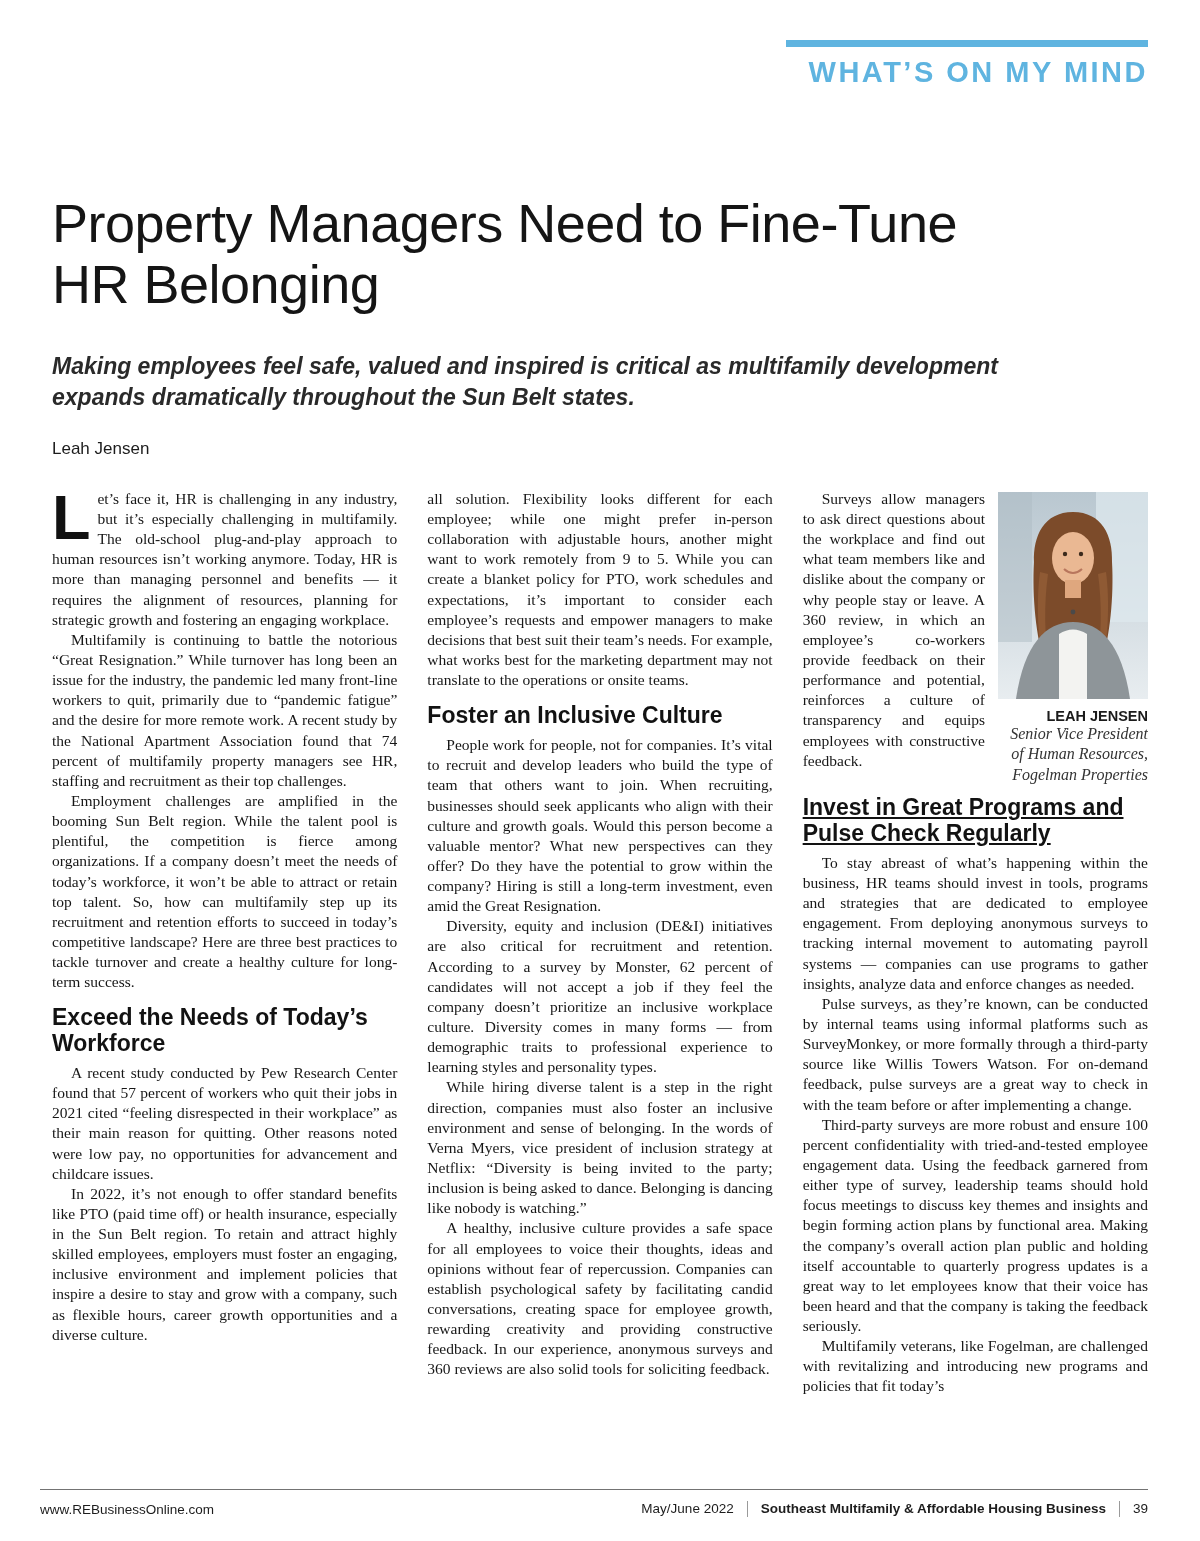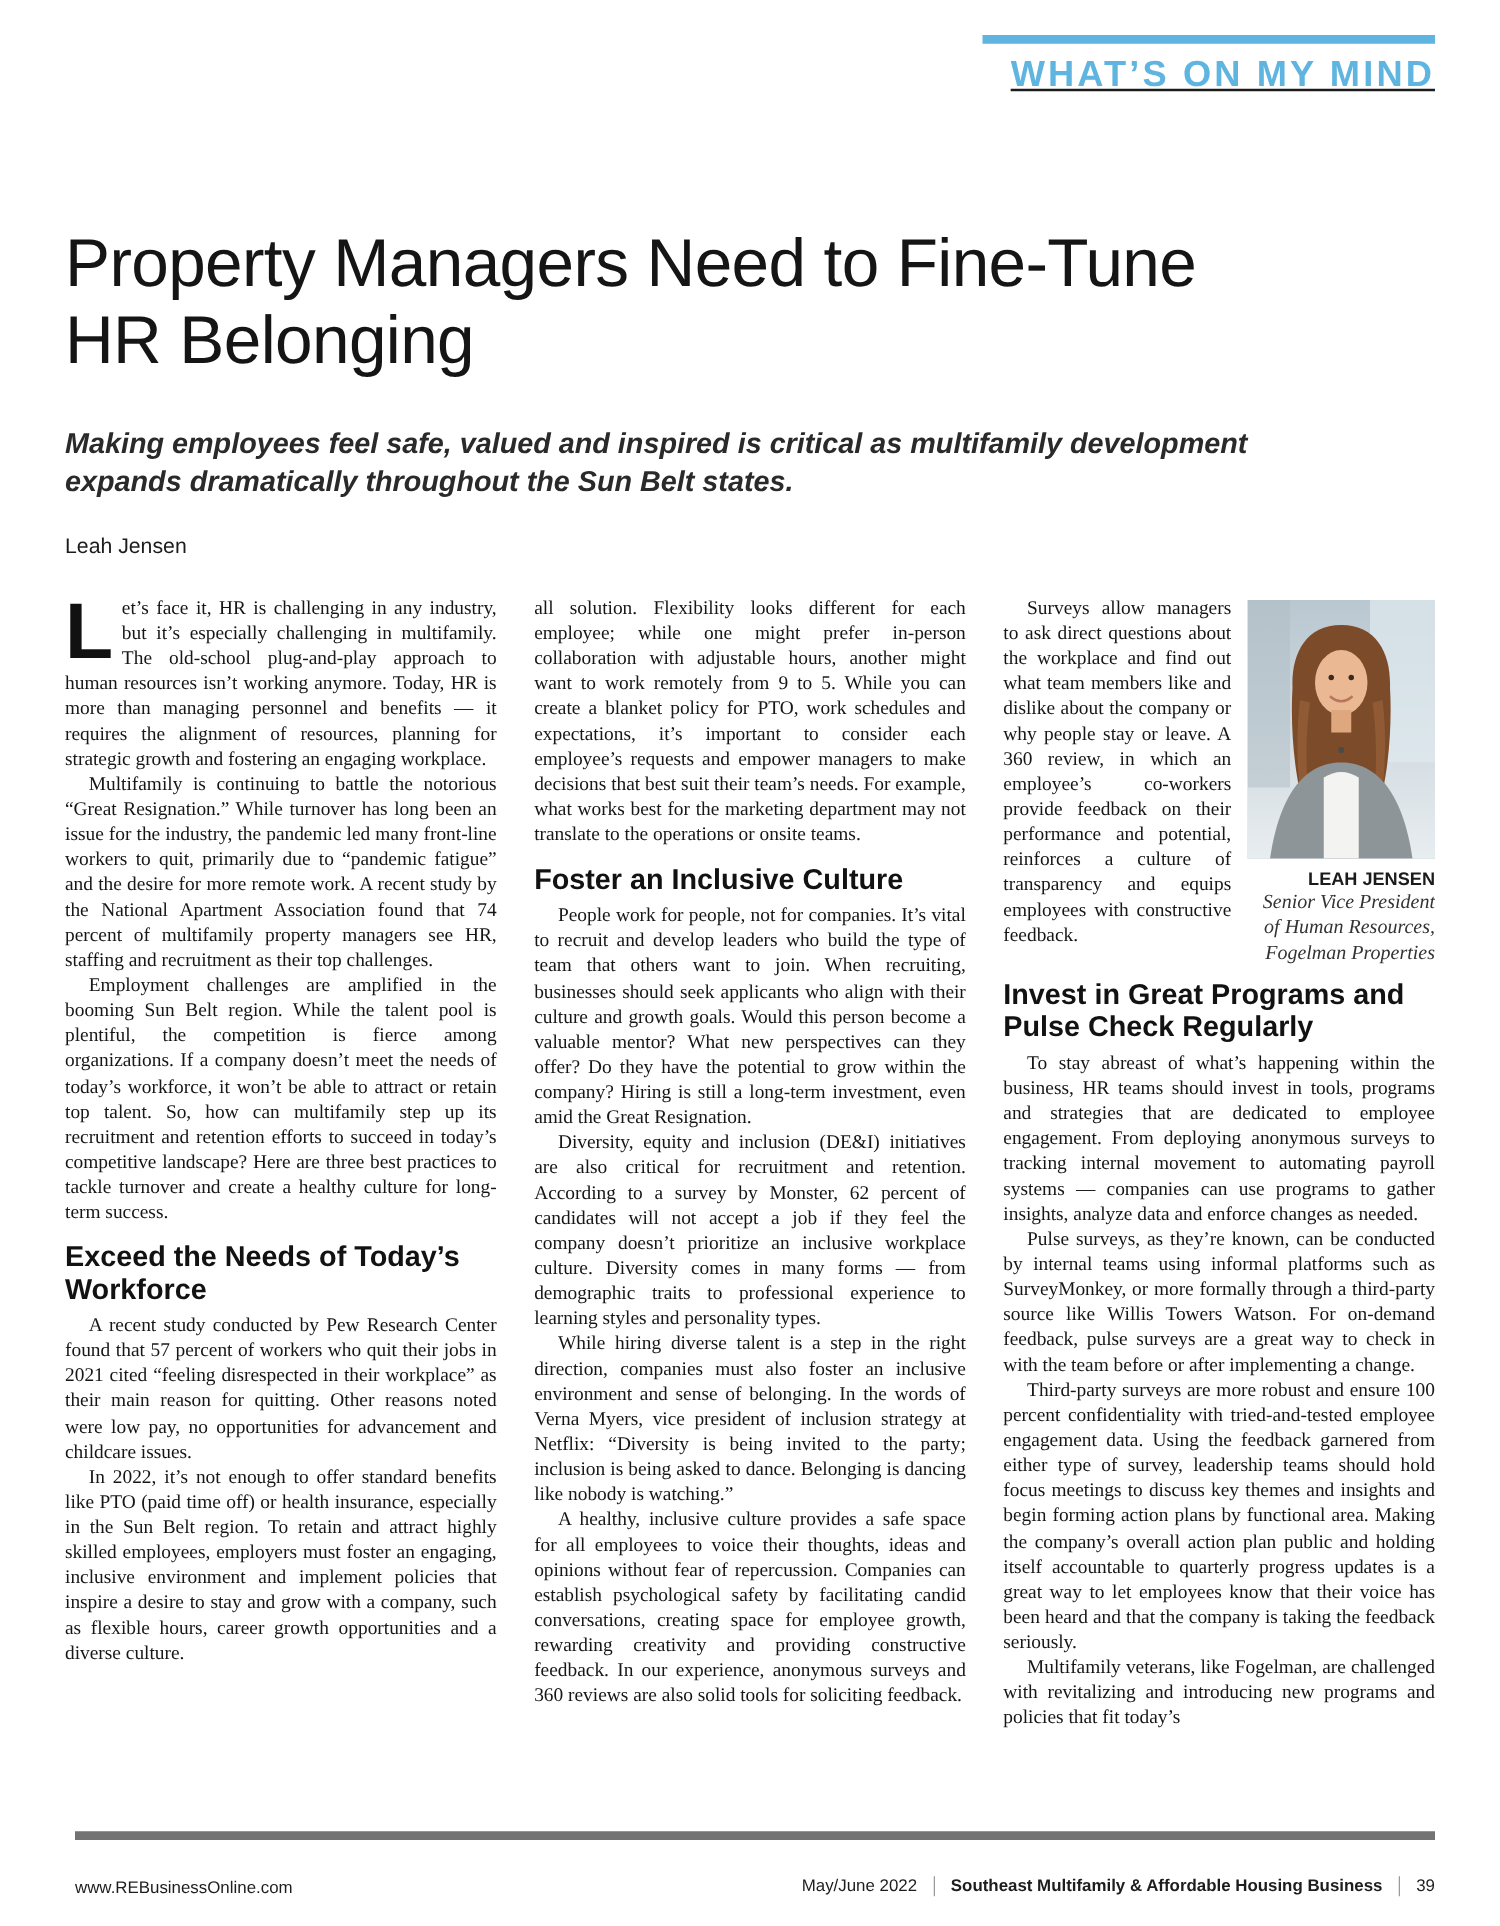--- a/index.html
+++ b/index.html
@@ -7,7 +7,7 @@
   .inner{padding:0 52px;}
 
   
-  .kicker-row{padding-top:28px;display:flex;flex-direction:column;align-items:flex-end;text-decoration:underline;}
+  .kicker-row{padding-top:40px;display:flex;flex-direction:column;align-items:flex-end;}
   .kicker-rule{width:362px;height:7px;background:#5fb4e0;}
   .kicker{margin-top:9px;font-family:"Liberation Sans",sans-serif;font-weight:700;font-size:29px;letter-spacing:2.5px;color:#5fb4e0;}
 

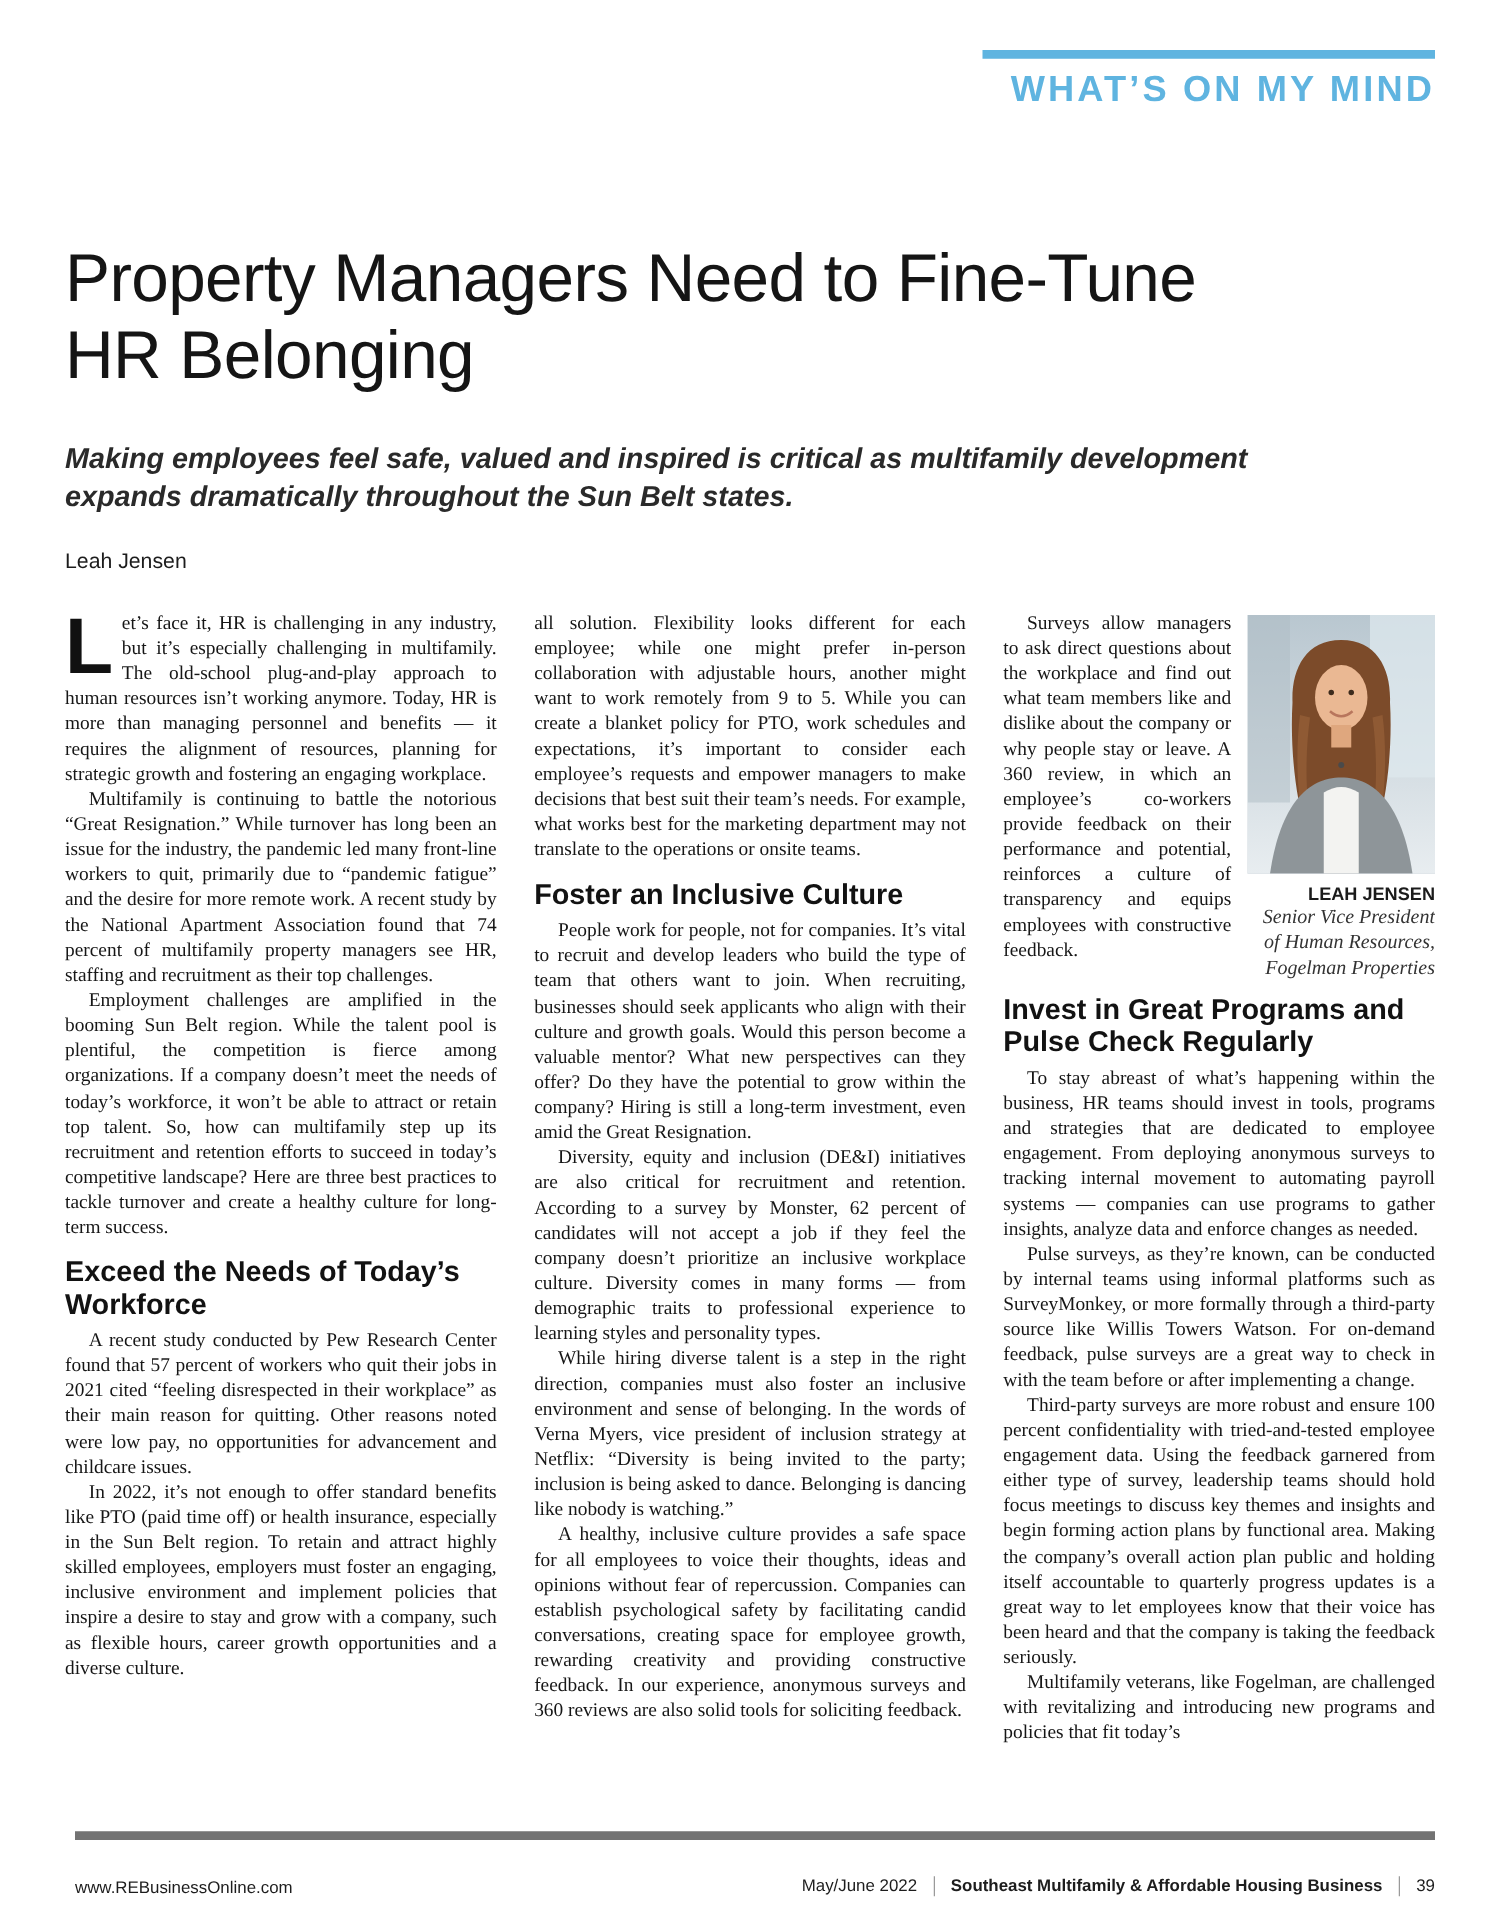--- a/index.html
+++ b/index.html
@@ -31,7 +31,7 @@
   .caption{margin-top:9px;text-align:right;font-family:"Liberation Sans",sans-serif;}
   .caption-name{font-weight:700;font-size:14.5px;color:#1b1b1b;}
   .caption-role,.caption-company{font-style:italic;font-size:16px;line-height:1.28;color:#333;font-family:Liberation Serif, serif;}
-  .clear{clear:both;}
+  .clear{clear:both;text-decoration:underline;}
 
   
   .footer{position:absolute;left:60px;right:52px;bottom:24px;border-top:7px solid #737373;padding-top:29px;display:flex;justify-content:space-between;align-items:center;font-family:"Liberation Sans",sans-serif;font-size:13.5px;color:#1d1d1d;}

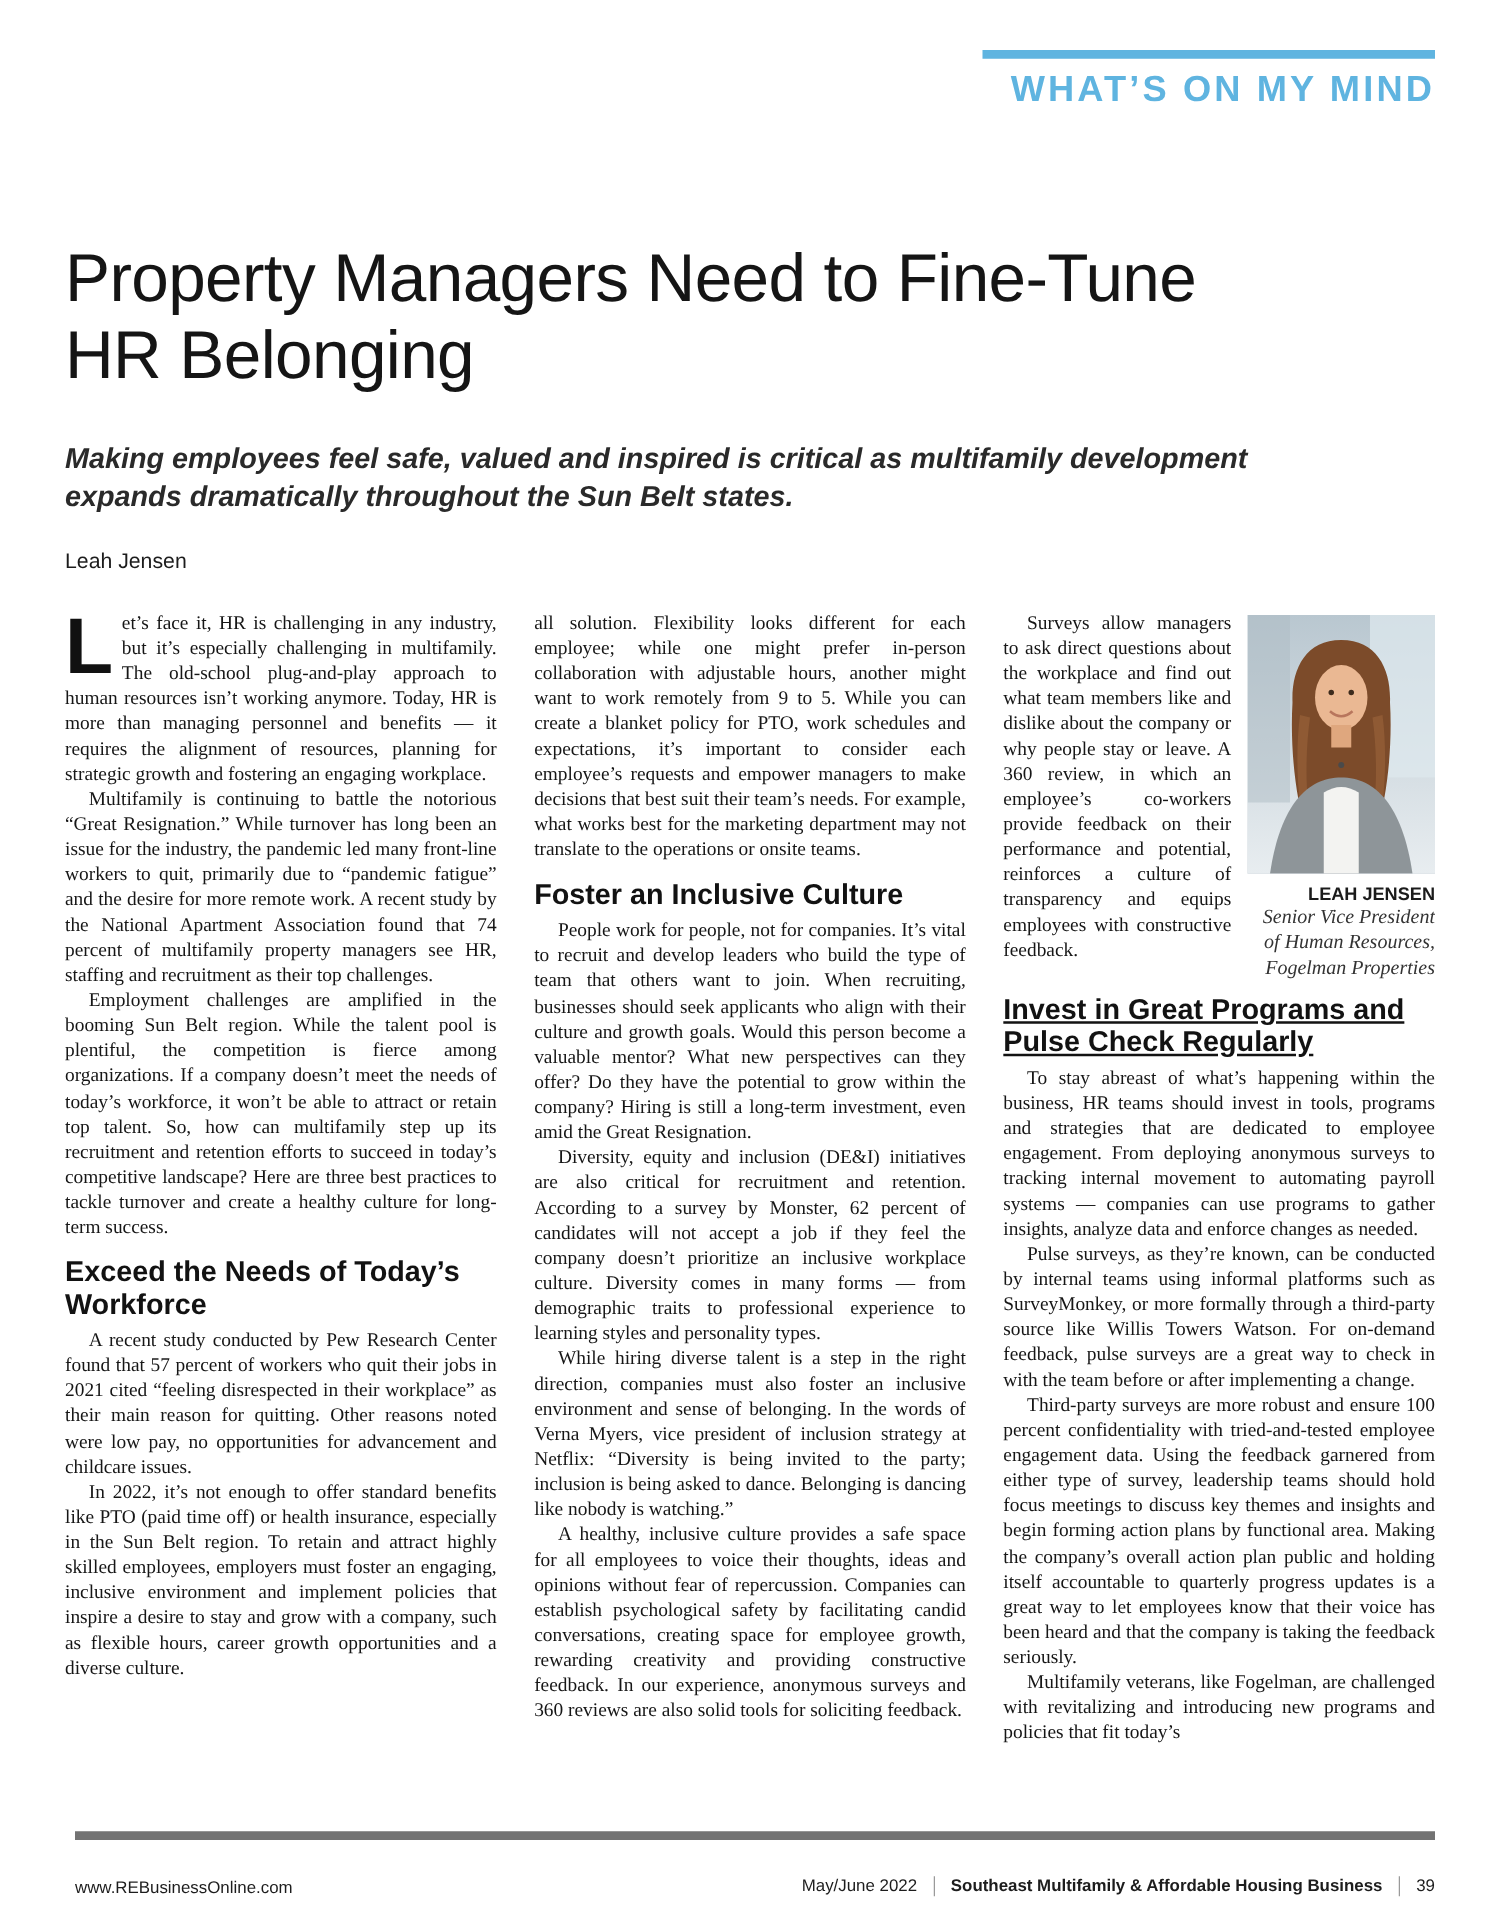--- a/index.html
+++ b/index.html
@@ -34,7 +34,7 @@
   .clear{clear:both;text-decoration:underline;}
 
   
-  .footer{position:absolute;left:60px;right:52px;bottom:24px;border-top:7px solid #737373;padding-top:29px;display:flex;justify-content:space-between;align-items:center;font-family:"Liberation Sans",sans-serif;font-size:13.5px;color:#1d1d1d;}
+  .footer{position:absolute;left:40px;right:52px;bottom:24px;border-top:1px solid #737373;padding-top:11px;display:flex;justify-content:space-between;align-items:center;font-family:"Liberation Sans",sans-serif;font-size:13.5px;color:#1d1d1d;}
   .footer-right{display:flex;gap:13px;}
   .sep{width:1px;height:16px;background:#9a9a9a;}
   .pub-name{font-weight:700;}

